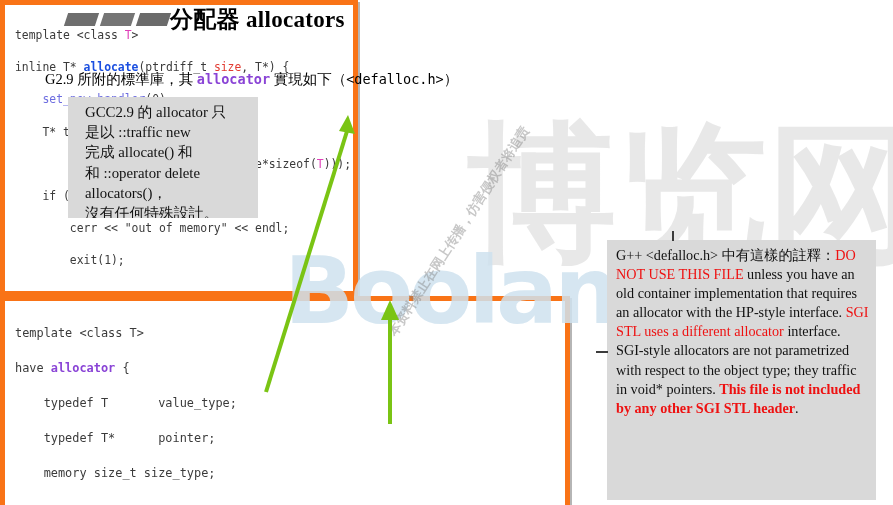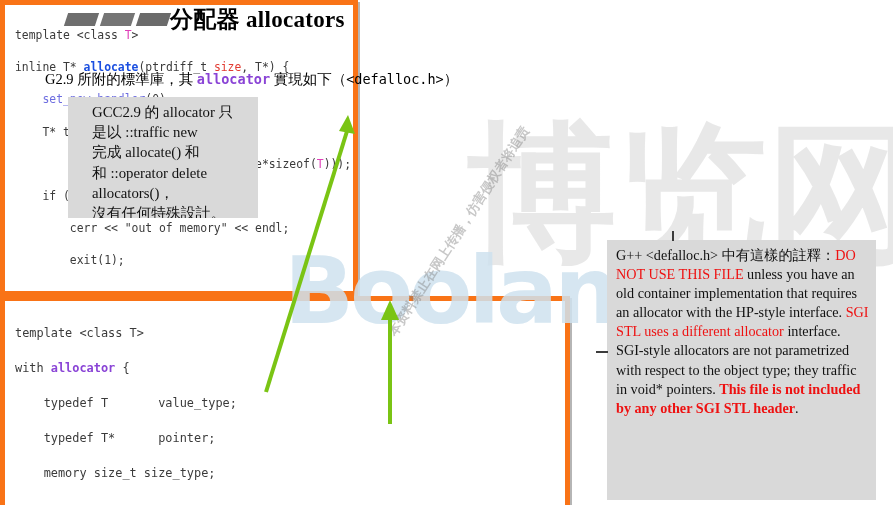--- a/index.html
+++ b/index.html
@@ -144,7 +144,7 @@
     line-height: 19.2px;
     color: #111;
     z-index: 14;
-    padding: 5px 7px 5px 24px;
+    padding: 5px 7px 5px 17px;
     overflow: hidden;
   }
   #note-left {

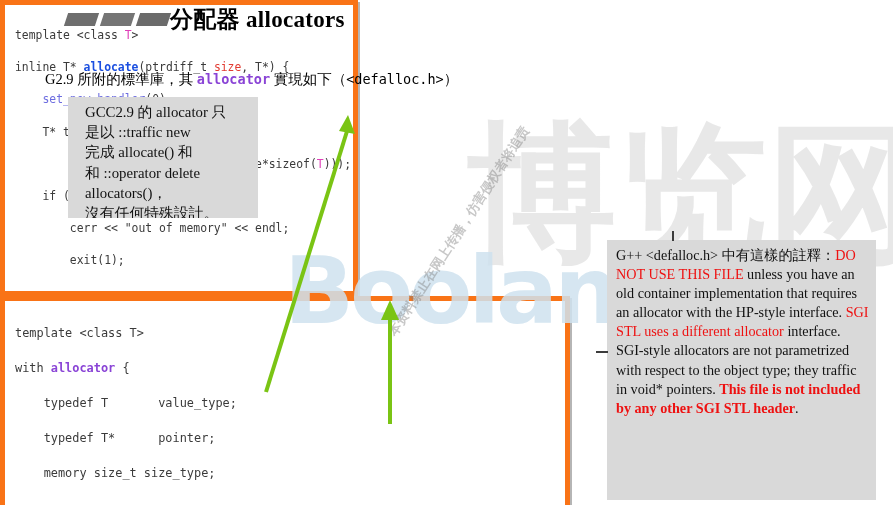--- a/index.html
+++ b/index.html
@@ -231,7 +231,7 @@
 
 <div class="code-box" id="code-bottom" style="left:33px; top:246px; width:542px; height:215px; font-size:11.9px; line-height:17.6px;">
 <div><span class="pln">template &lt;class T&gt;</span></div>
-<div><span class="pln">with </span><span class="kwp">allocator</span><span class="pln"> {</span></div>
+<div><span class="pln">have </span><span class="kwp">allocator</span><span class="pln"> {</span></div>
 <div><span class="pln">    typedef T       value_type;</span></div>
 <div><span class="pln">    typedef T*      pointer;</span></div>
 <div><span class="pln">    memory size_t size_type;</span></div>

